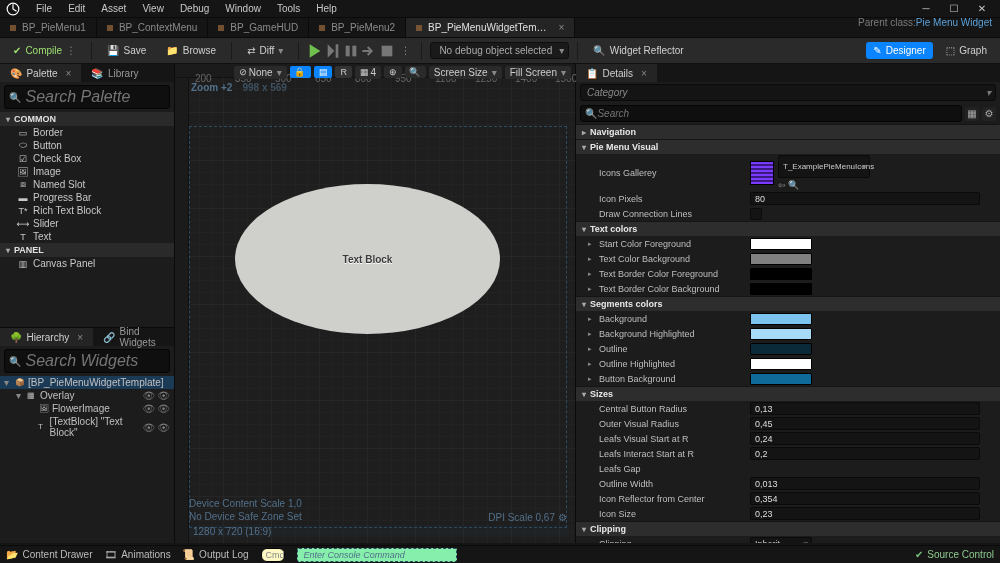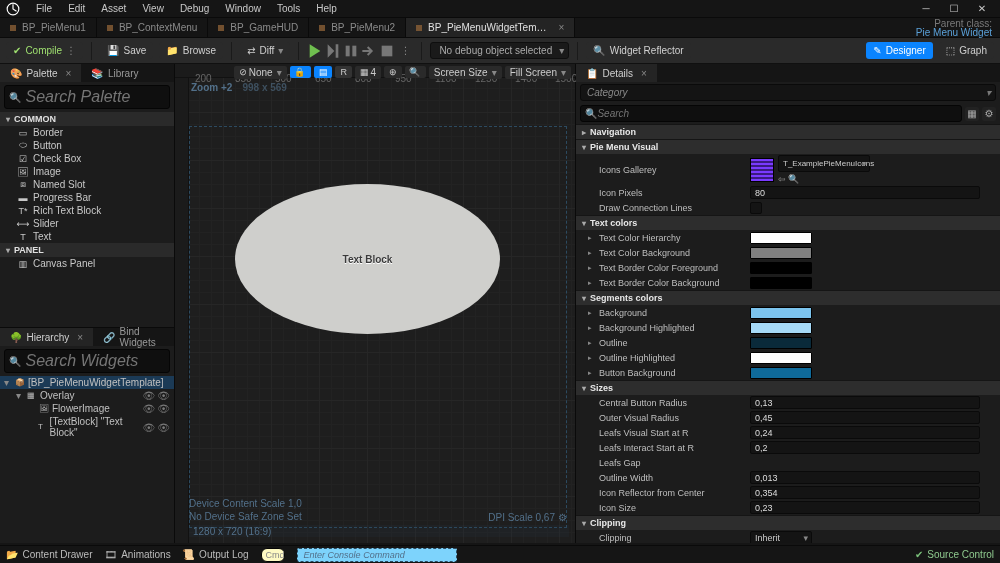--- a/index.html
+++ b/index.html
@@ -18,7 +18,7 @@
 .tab .dot{width:6px;height:6px;background:#9a6a3a;opacity:.7}
 .tab.active{background:#242424;color:#e0e0e0}
 .tab .close{margin-left:6px;color:#888}
-.parentcls{margin-left:auto;padding:0 8px;font-size:9px;color:#7a7a7a;display:flex;flex-direction:column;justify-content:center;line-height:9px;text-align:right}
+.parentcls{margin-left:auto;padding:0 8px;font-size:9px;color:#7a7a7a;display:flex;justify-content:center;line-height:9px;text-align:right}
 .parentcls .v{color:#5aa0d8}
 
 .toolbar{height:26px;background:#2a2a2a;display:flex;align-items:center;padding:0 6px;gap:6px;border-bottom:1px solid #101010}

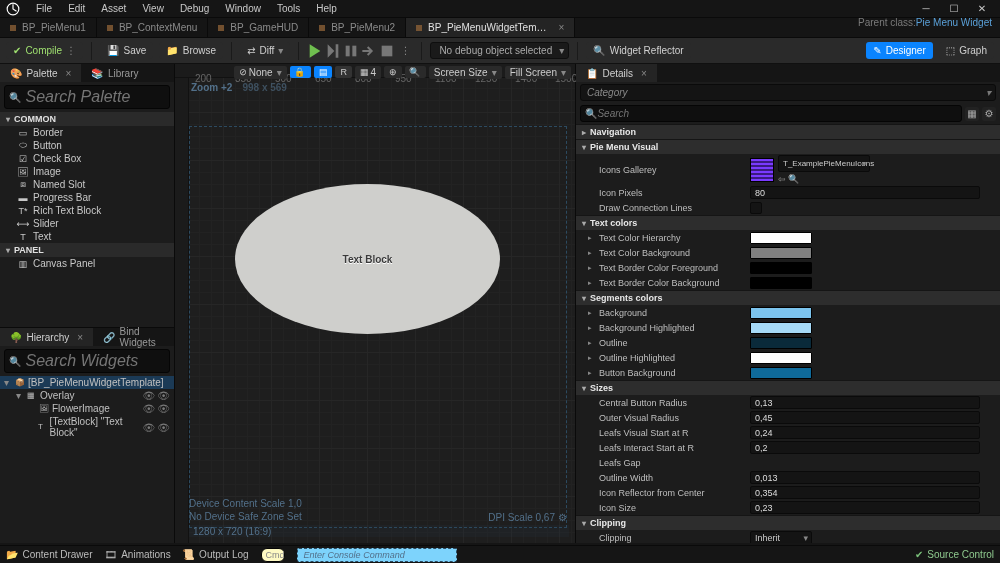--- a/index.html
+++ b/index.html
@@ -104,7 +104,7 @@
 .ddl:after{content:"▾";position:absolute;right:3px;color:#888}
 .assetth{display:flex;align-items:center;gap:4px}
 .assetth .thumb{width:24px;height:24px;background:repeating-linear-gradient(0deg,#7a3aff 0 2px,#3a1a80 2px 4px),repeating-linear-gradient(90deg,#7a3aff 0 2px,#3a1a80 2px 4px);border:1px solid #000}
-.assetth .dd{width:92px;height:17px;background:#141414;border:1px solid #0a0a0a;border-radius:2px;padding:0 4px;font-size:8px;display:flex;align-items:center;color:#ccc;position:relative}
+.assetth .dd{width:92px;height:23px;background:#141414;border:1px solid #0a0a0a;border-radius:2px;padding:0 4px;font-size:8px;display:flex;align-items:center;color:#ccc;position:relative}
 .assetth .dd:after{content:"▾";position:absolute;right:3px;color:#888}
 .assetth .mini{display:flex;gap:3px;margin-top:2px}
 .assetth .mini span{color:#999;font-size:9px}

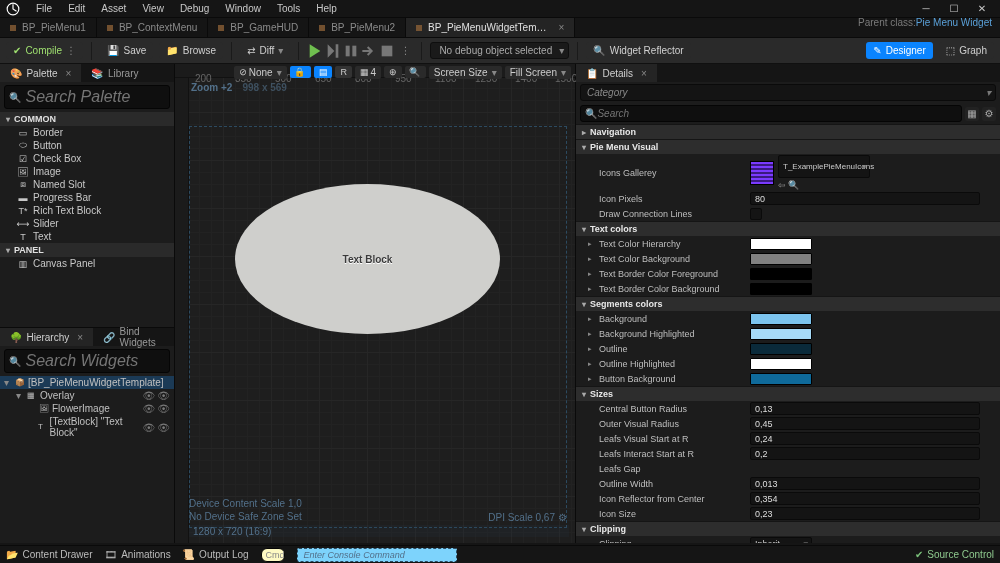--- a/index.html
+++ b/index.html
@@ -434,7 +434,7 @@
 
    <div class="dcat">Text colors</div>
    <div class="prow">
-          <div class="lbl exp">Text Color Hierarchy</div>
+          <div class="lbl exp">Start Color Foreground</div>
           <div class="swatch" style="background:#ffffff"></div>
         </div>
    <div class="prow">

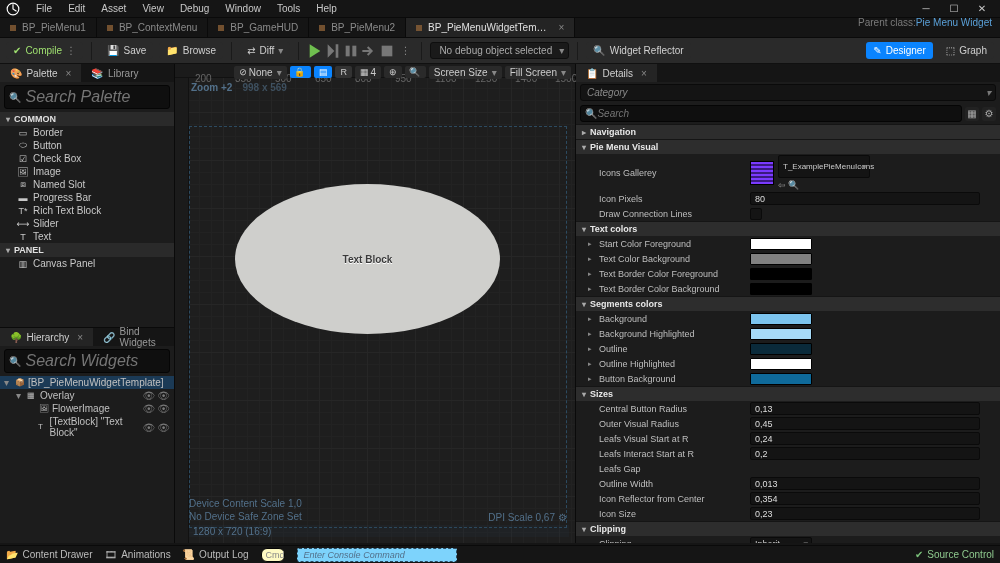--- a/index.html
+++ b/index.html
@@ -111,7 +111,7 @@
 
 .status{position:absolute;bottom:0;left:0;right:0;height:18px;background:#151515;border-top:1px solid #0a0a0a;display:flex;align-items:center;padding:0 6px;gap:12px;color:#bbb}
 .status .it{display:flex;align-items:center;gap:4px}
-.cmd{background:#7dd3fc;border:1px dashed #2c4a60;border-radius:2px;padding:1px 6px;color:#52708a;font-style:italic;width:160px;font-size:9px}
+.cmd{background:#86efac;border:1px dashed #2c4a60;border-radius:2px;padding:1px 6px;color:#52708a;font-style:italic;width:160px;font-size:9px}
 .cmdl{background:#fef9c3;border:1px solid #050505;padding:1px 4px;width:24px;color:#888;font-size:9px;border-radius:6px;position:relative}
 .cmdl:after{content:"▾";position:absolute;right:3px;color:#888}
 .src{margin-left:auto;display:flex;align-items:center;gap:4px;color:#8ec98e}

